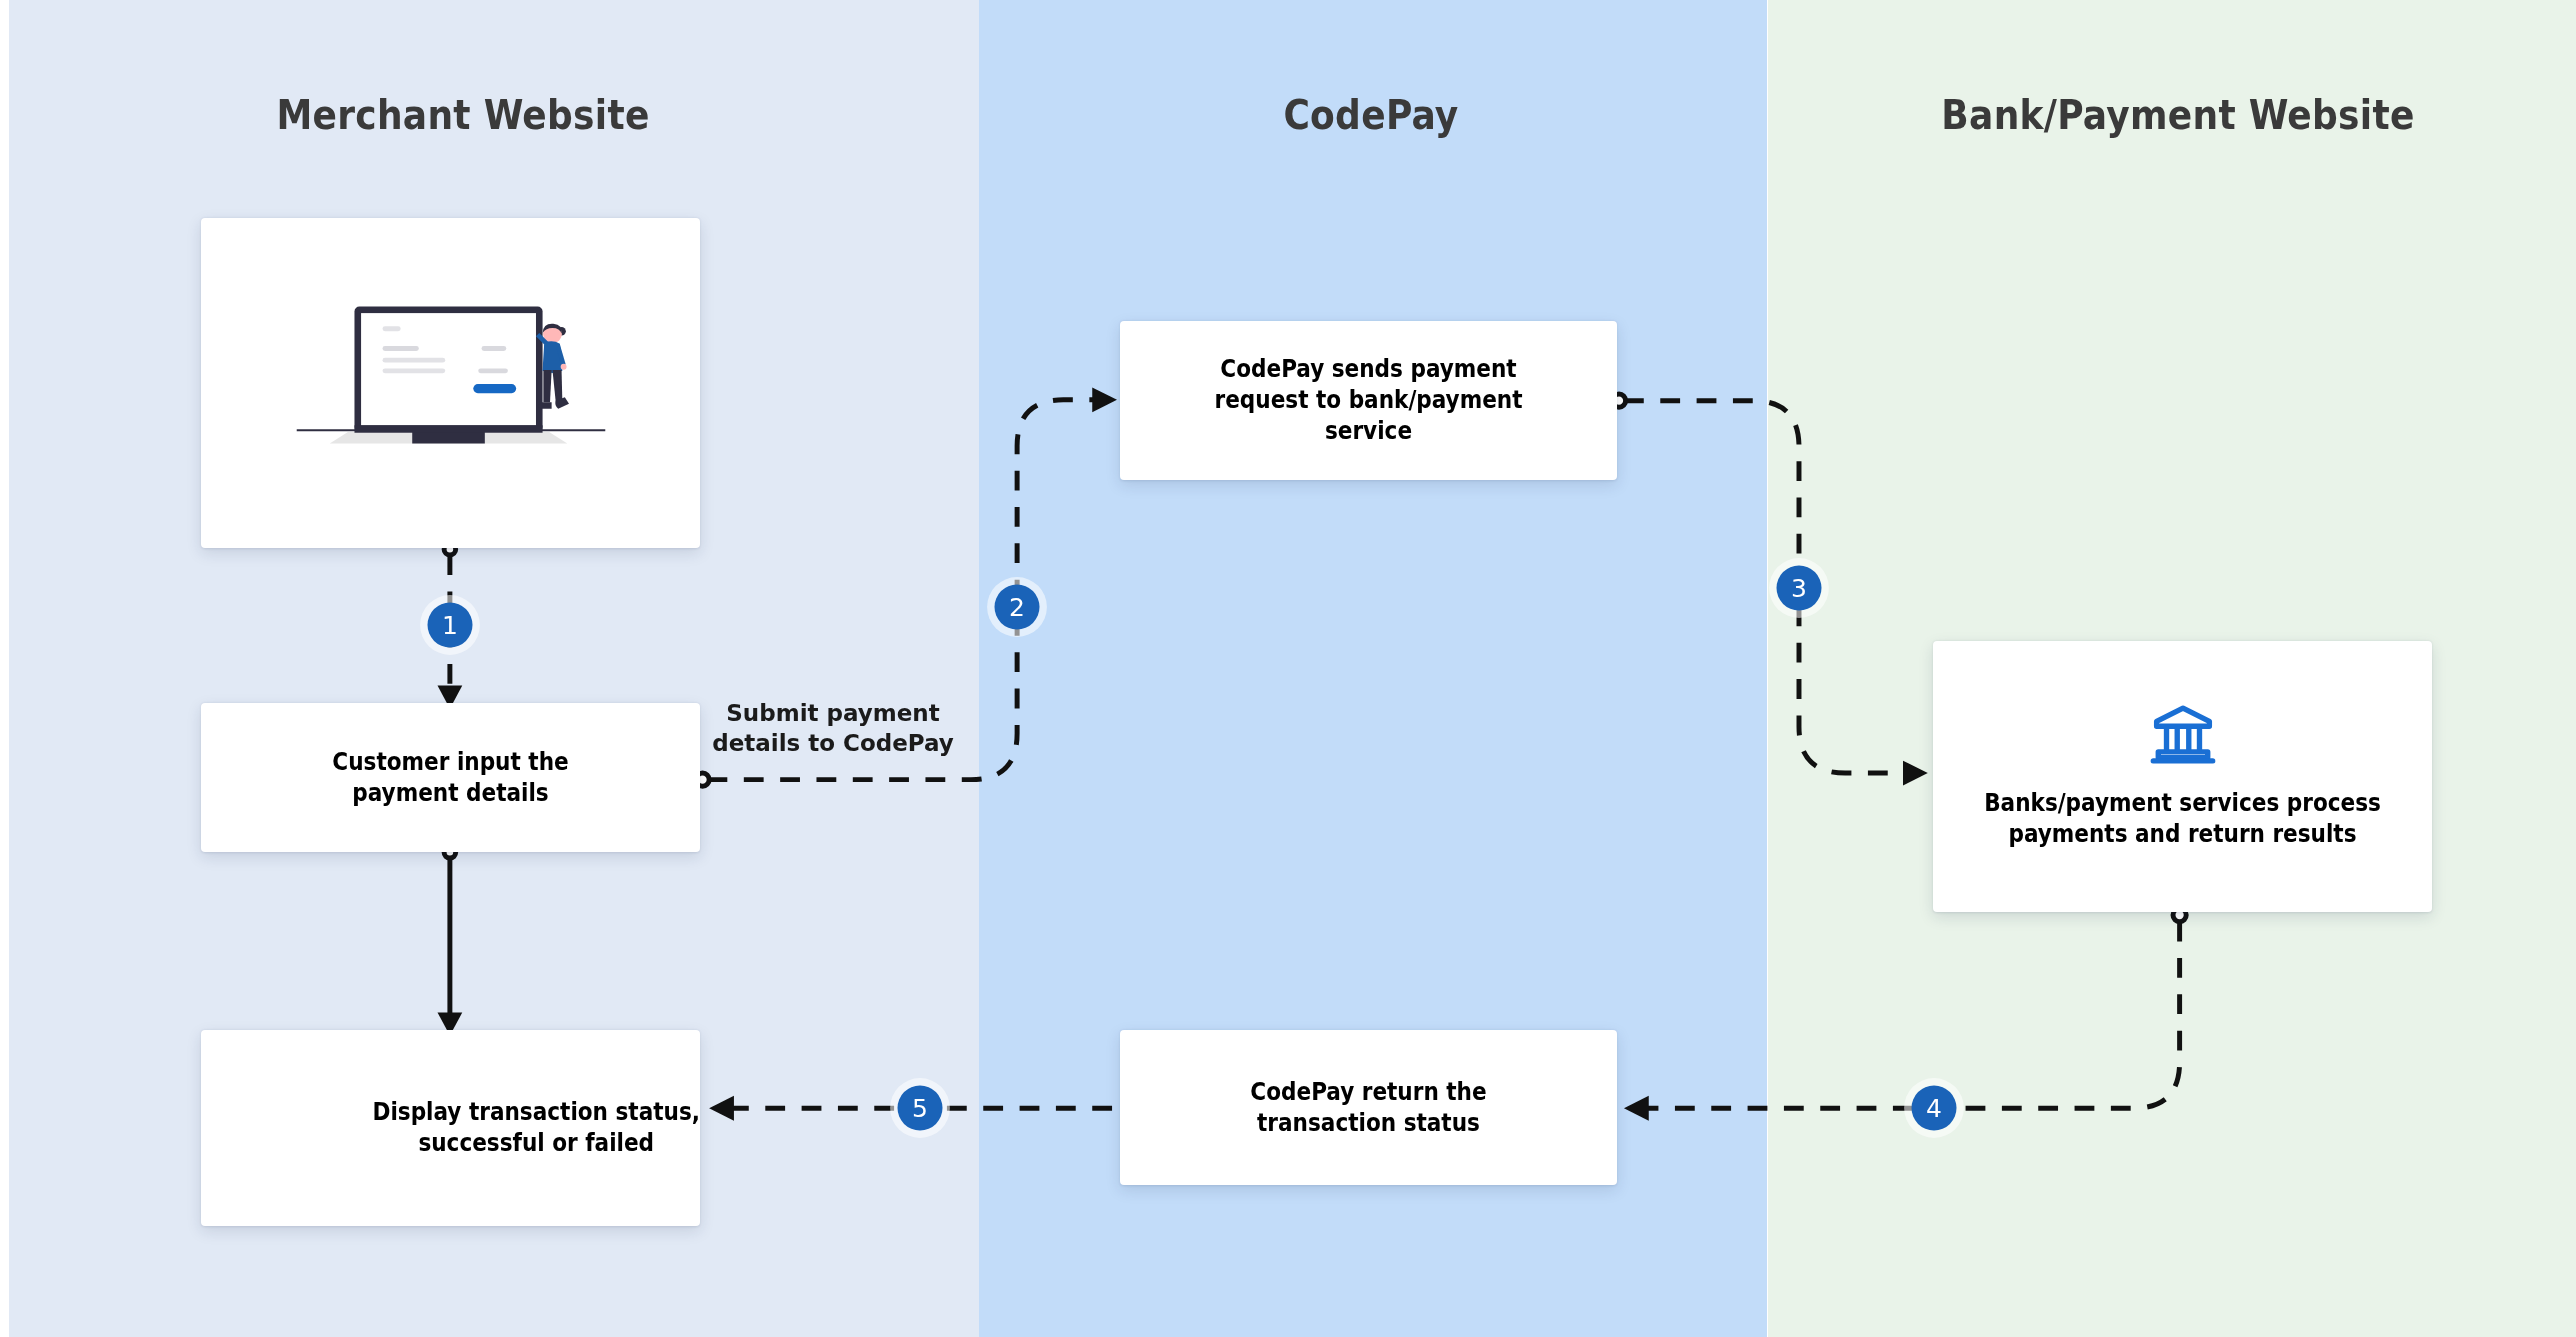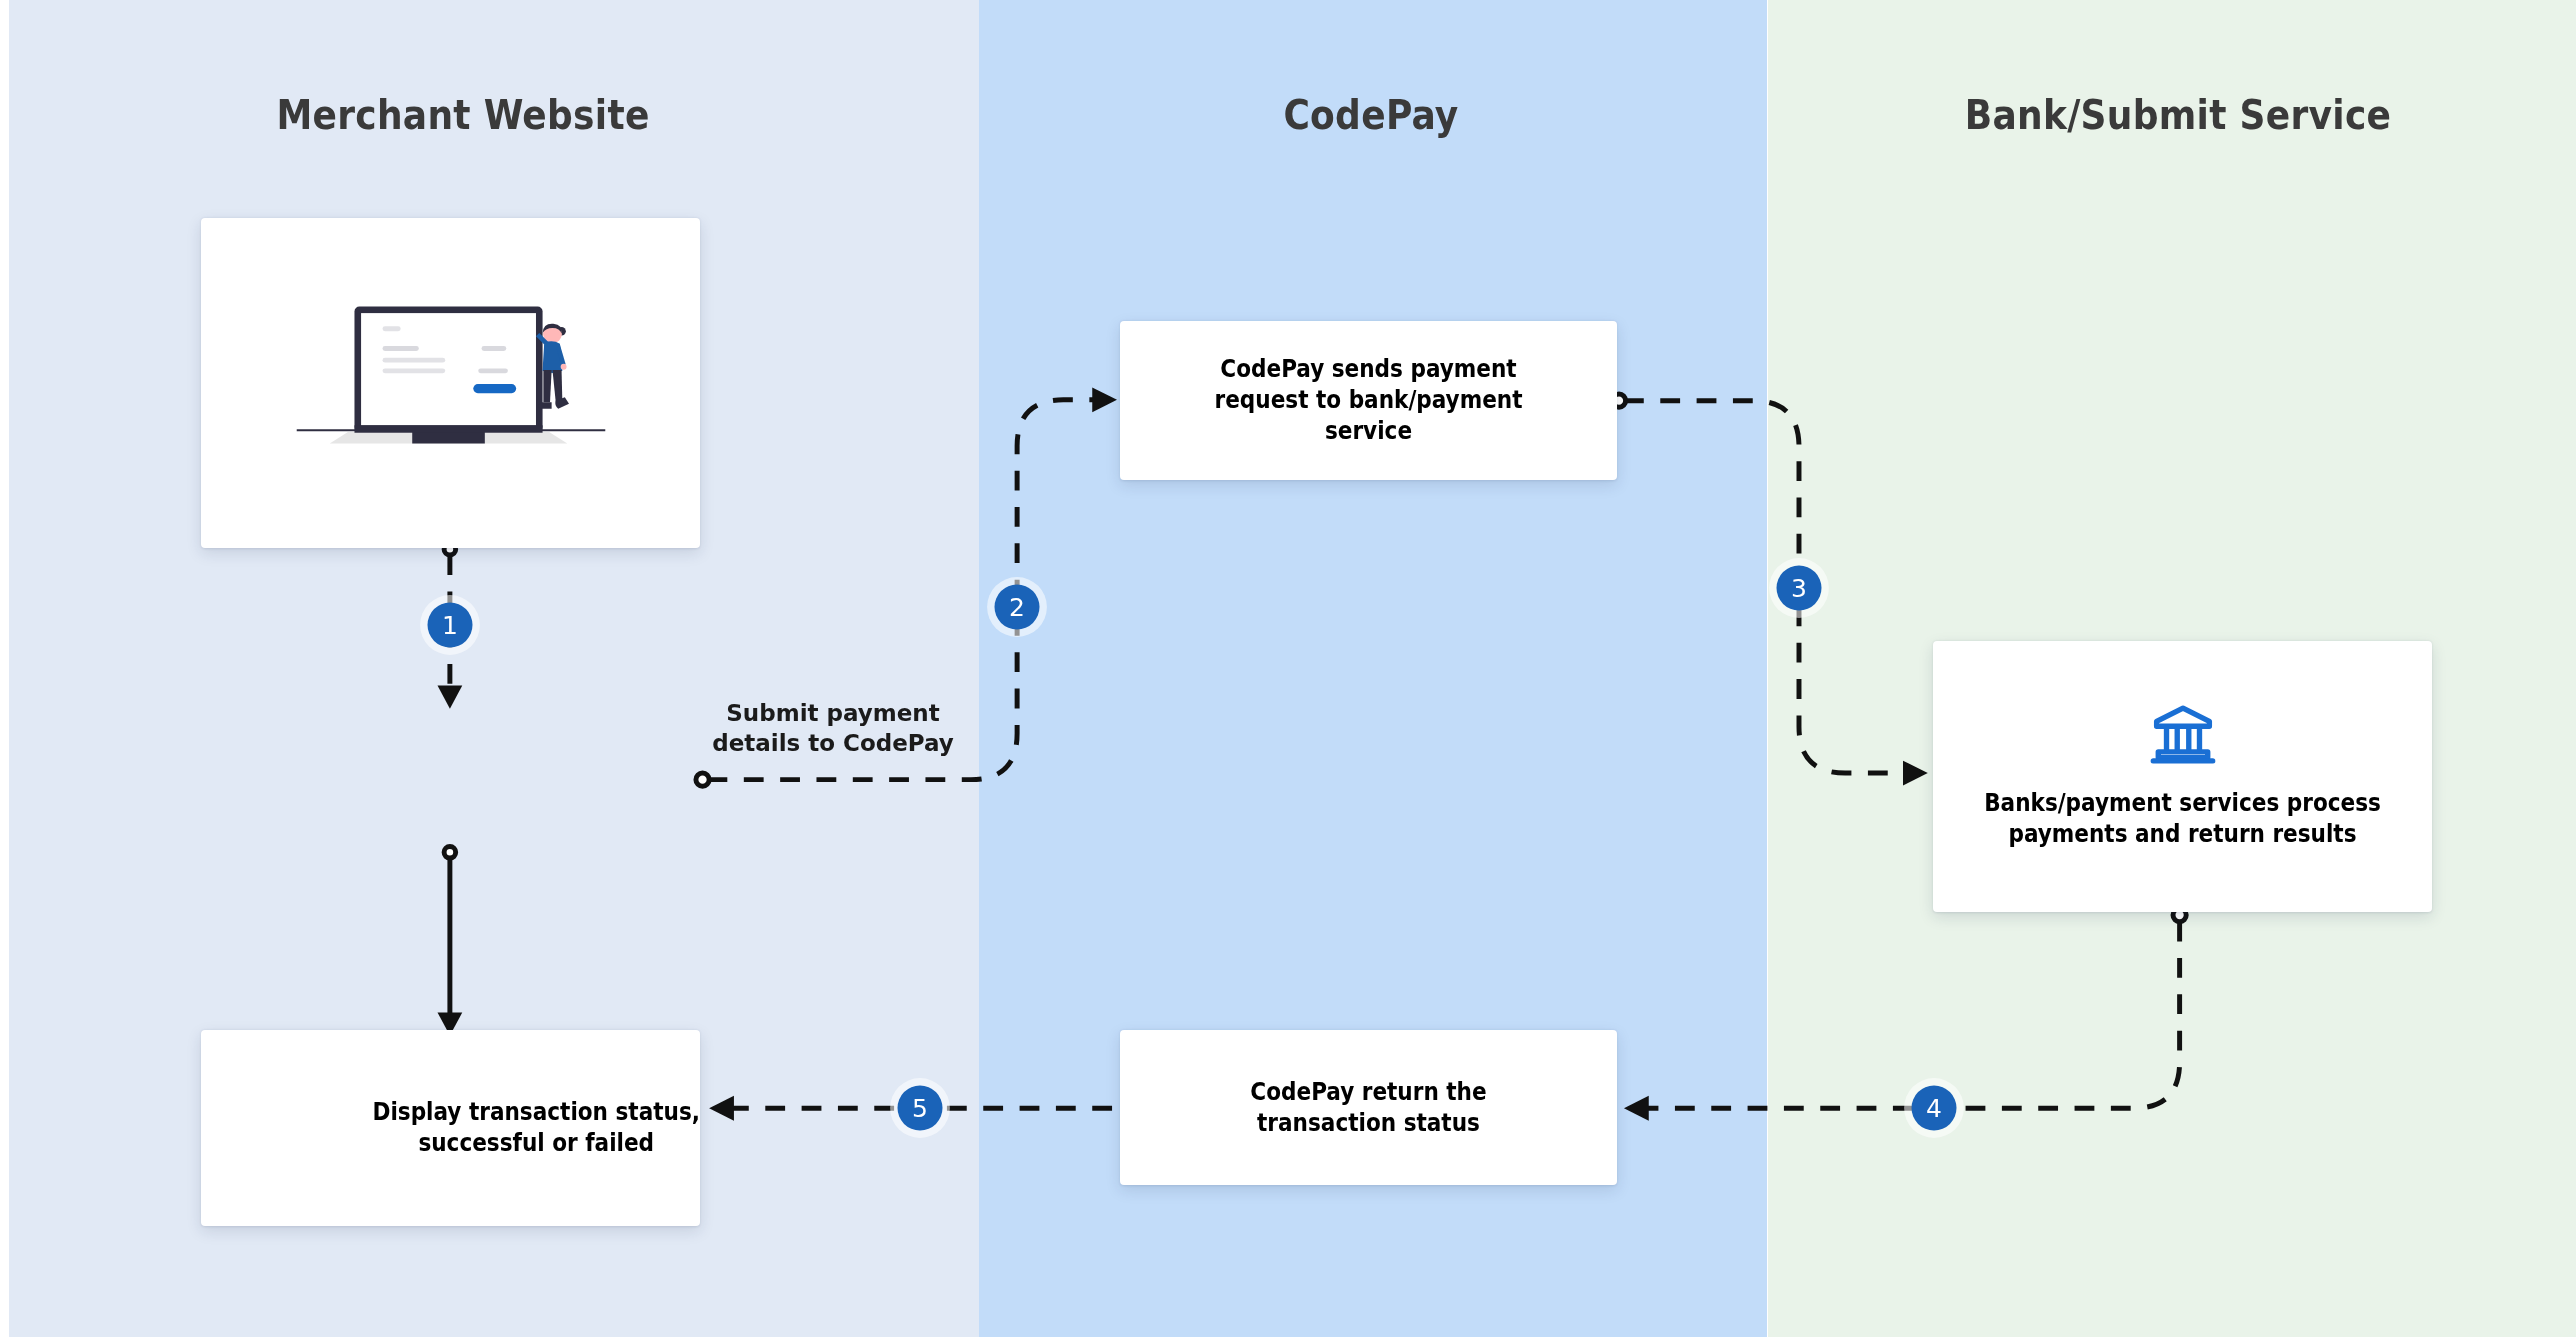--- a/index.html
+++ b/index.html
@@ -94,7 +94,7 @@
 
   <div class="lane-title" id="title-merchant">Merchant Website</div>
   <div class="lane-title" id="title-codepay">CodePay</div>
-  <div class="lane-title" id="title-bank">Bank/Submit Service</div>
+  <div class="lane-title" id="title-bank">Bank/Payment Website</div>
 
   <svg id="wires" viewBox="0 0 3120 1620">
 

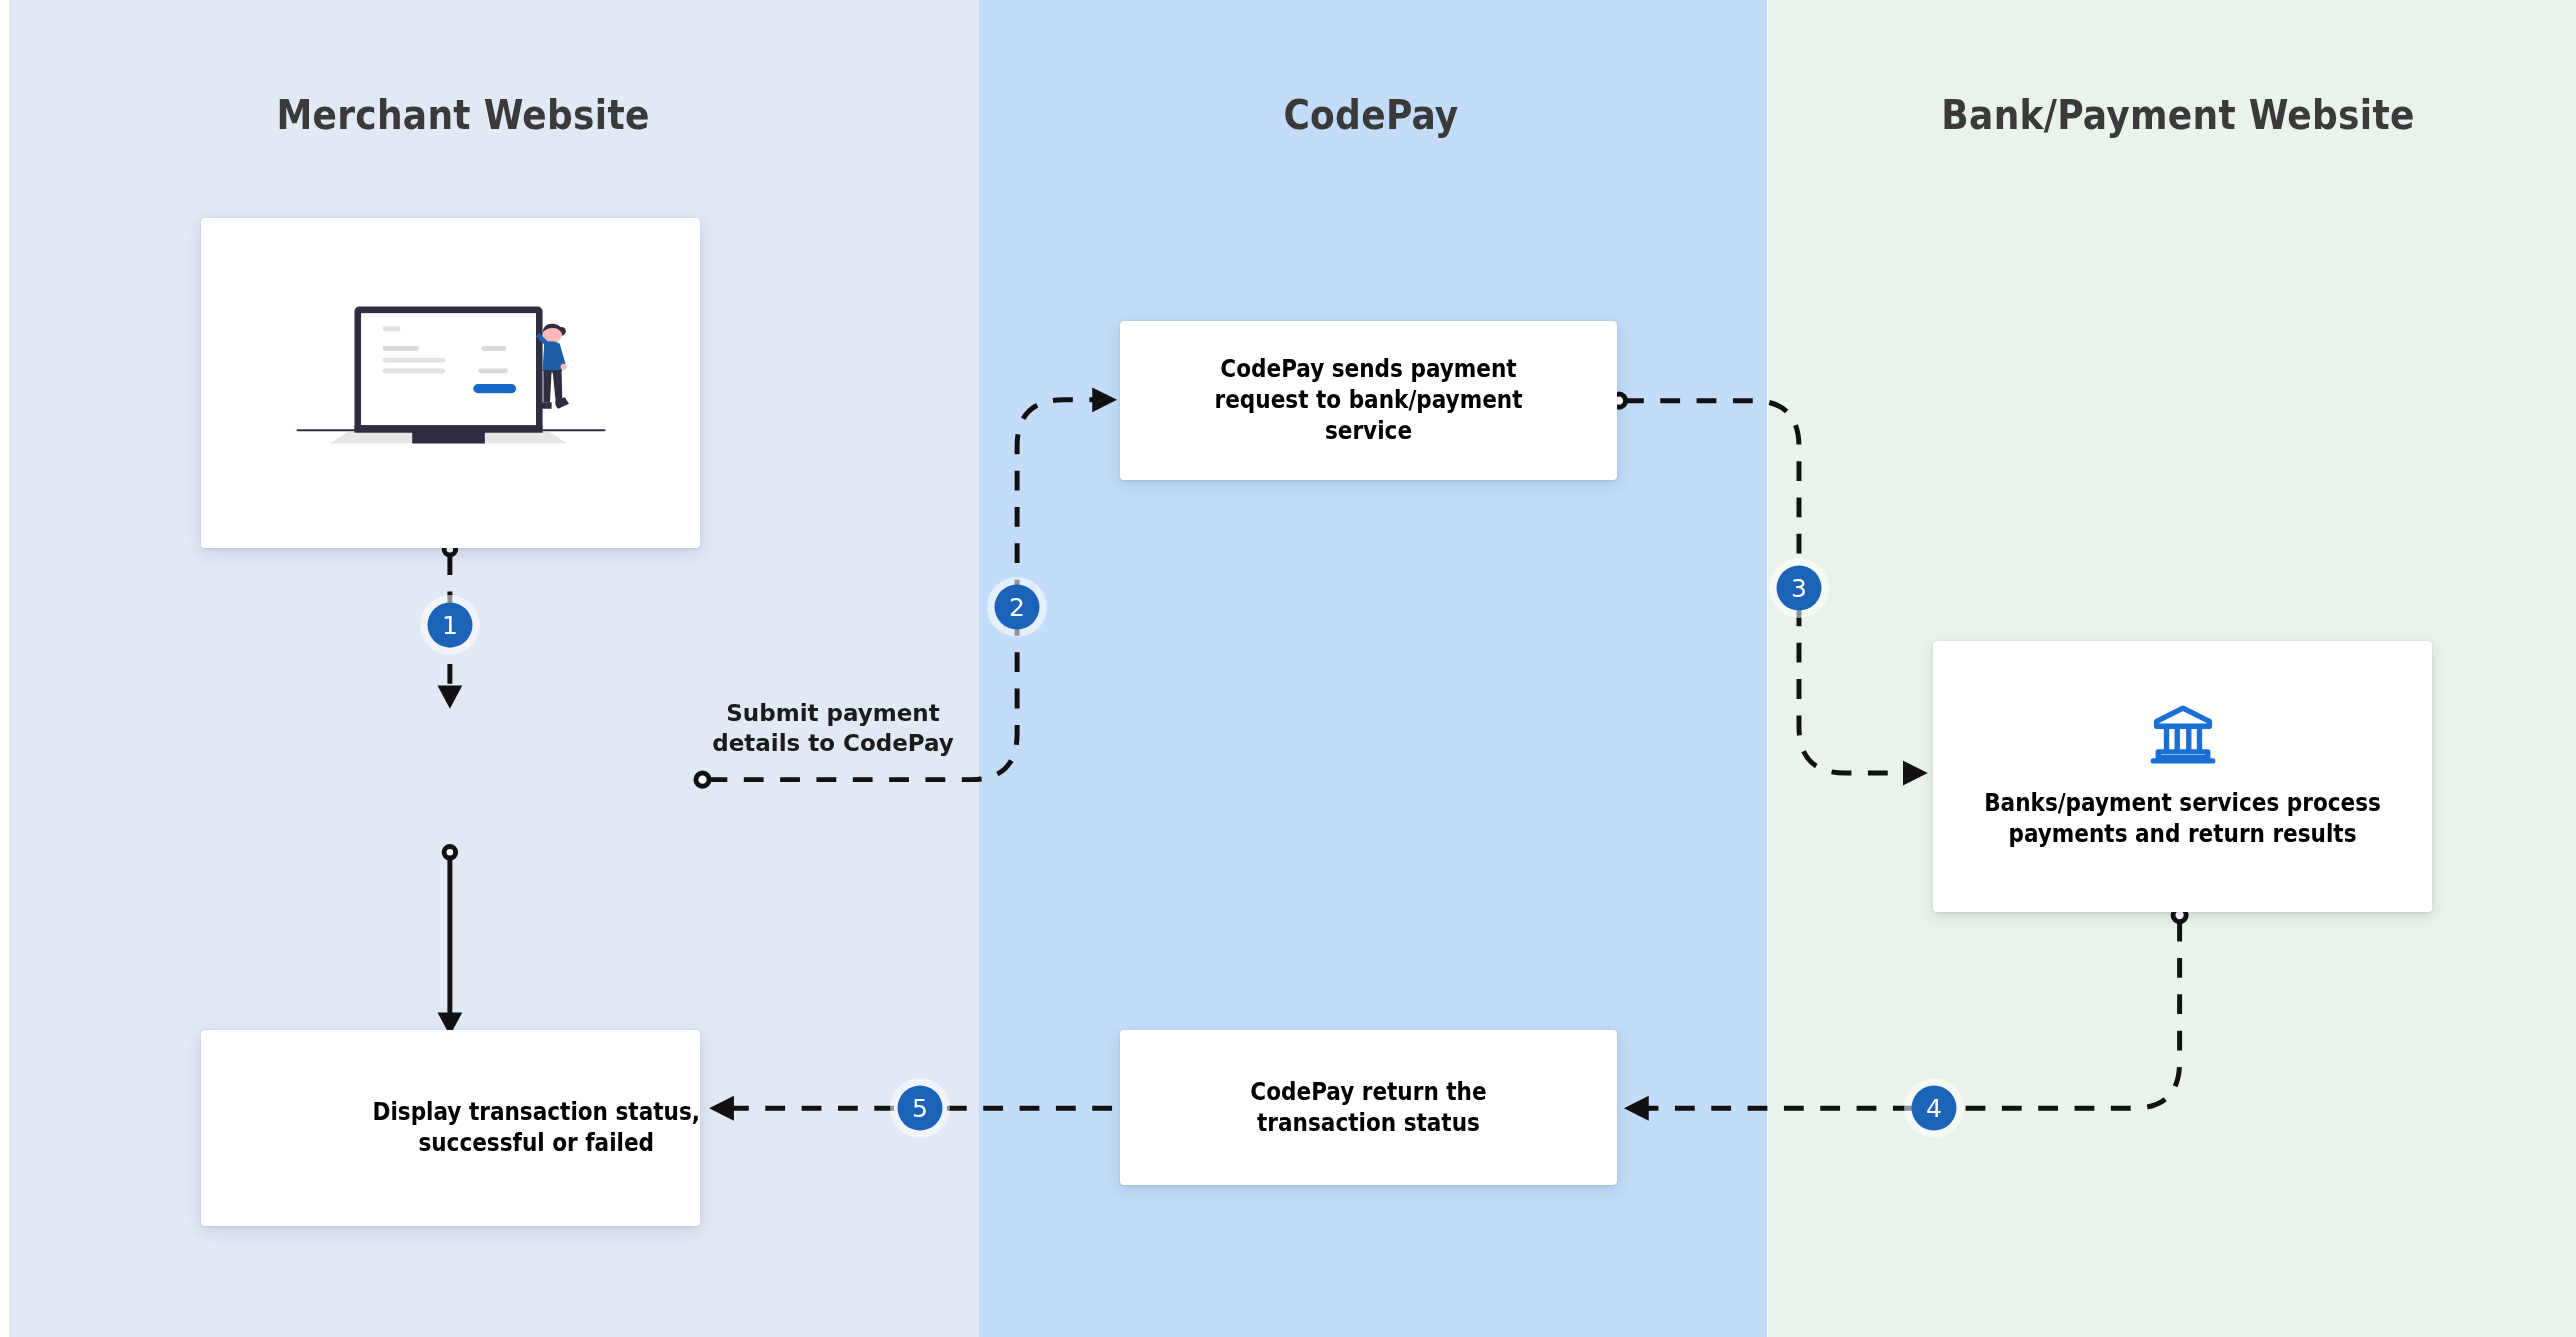--- a/index.html
+++ b/index.html
@@ -191,6 +191,10 @@
     </div>
   </div>
 
+  <div class="card" id="node-input">
+    <div class="card-text">Customer input the
+payment details</div>
+  </div>
 
   <div class="card" id="node-status">
     <div class="card-text">Display transaction status,

